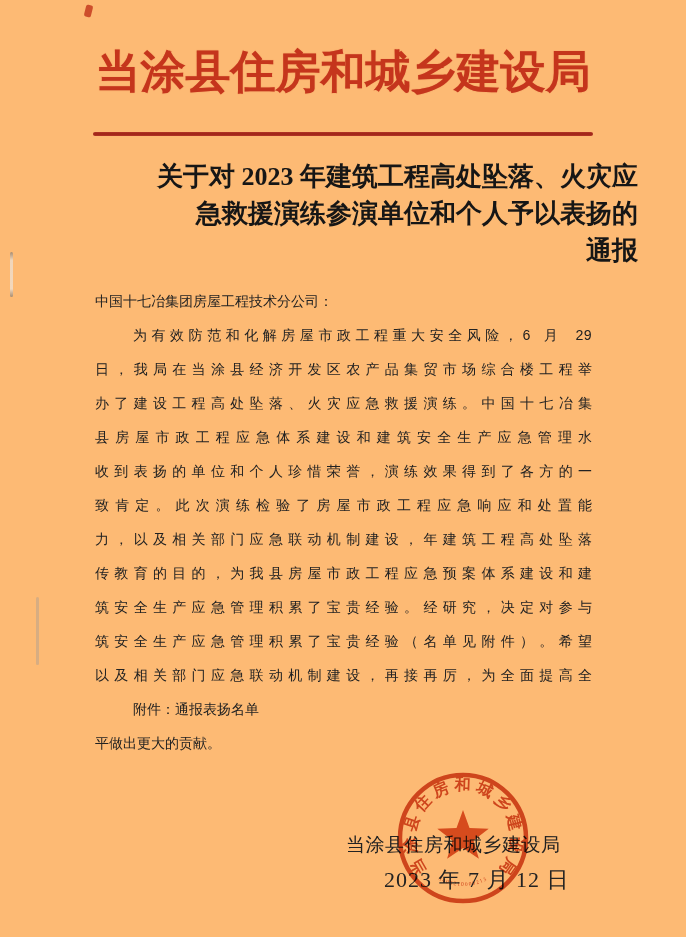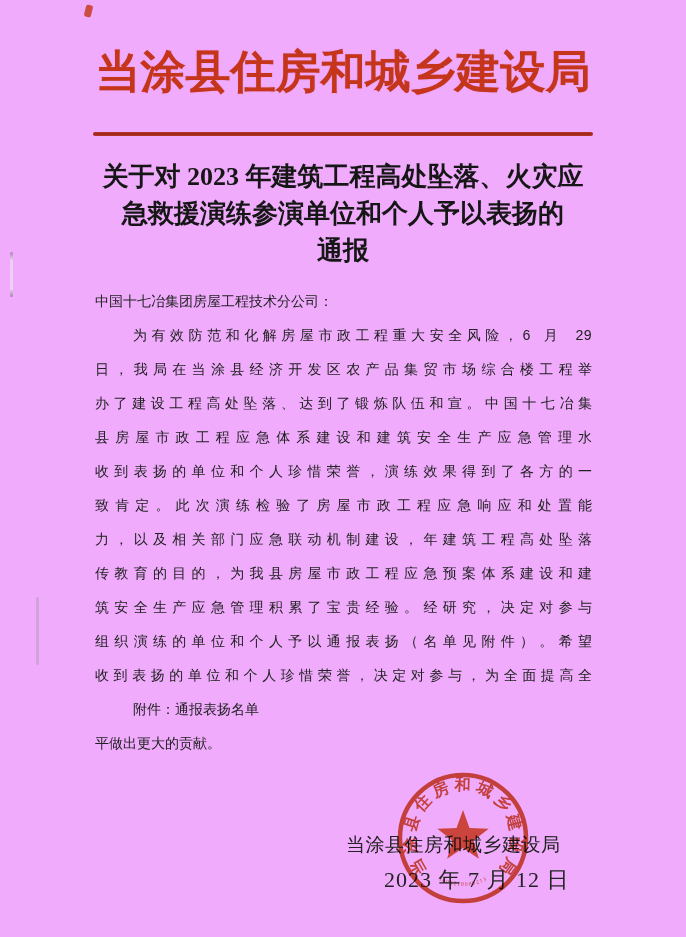--- a/index.html
+++ b/index.html
@@ -11,7 +11,7 @@
     position:relative;
     width:686px;
     height:937px;
-    background:#f0abfc;
+    background:#fdba74;
     overflow:hidden;
   }
   

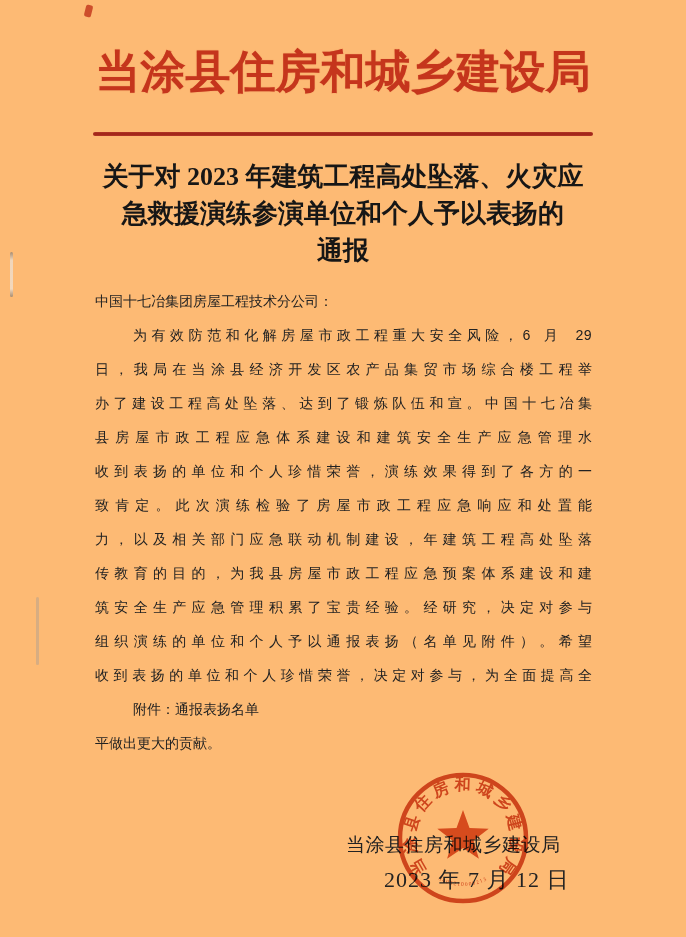--- a/index.html
+++ b/index.html
@@ -40,7 +40,7 @@
     position:absolute;
     left:48px; top:158px;
     width:590px;
-    text-align:center;
+    text-align:right;
     font-size:26px;
     font-weight:bold;
     color:#161616;

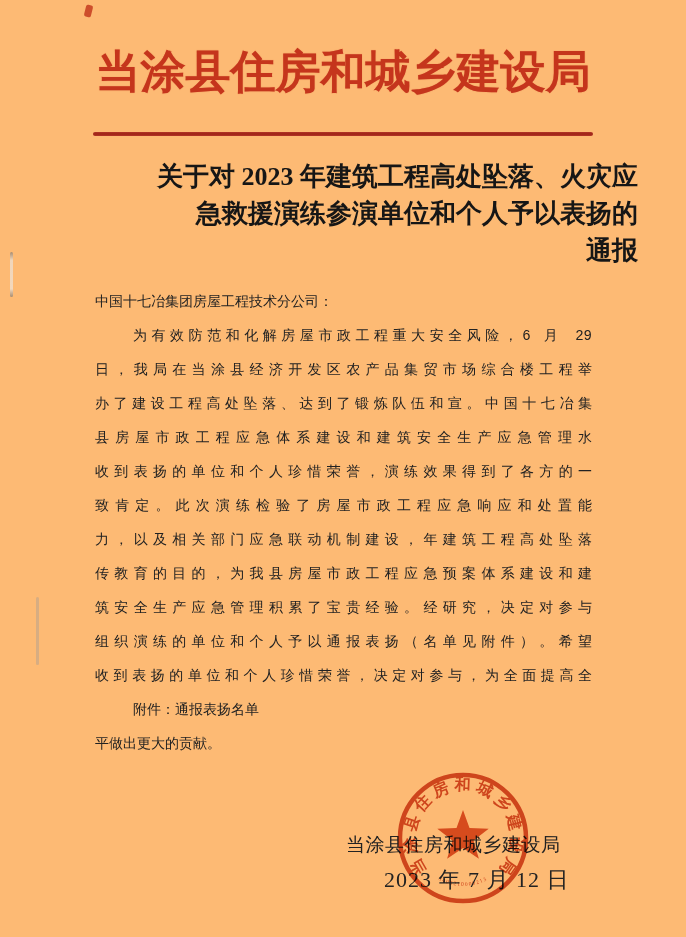--- a/index.html
+++ b/index.html
@@ -141,7 +141,7 @@
     <div class="line">中国十七冶集团房屋工程技术分公司：</div>
     <div class="line jline indent">为有效防范和化解房屋市政工程重大安全风险，6 月 29</div>
     <div class="line jline">日，我局在当涂县经济开发区农产品集贸市场综合楼工程举</div>
-    <div class="line jline">办了建设工程高处坠落、达到了锻炼队伍和宣。中国十七冶集</div>
+    <div class="line jline">办了建设工程高处坠落、火灾应急救援演练。中国十七冶集</div>
     <div class="line jline">县房屋市政工程应急体系建设和建筑安全生产应急管理水</div>
     <div class="line jline">收到表扬的单位和个人珍惜荣誉，演练效果得到了各方的一</div>
     <div class="line jline">致肯定。此次演练检验了房屋市政工程应急响应和处置能</div>

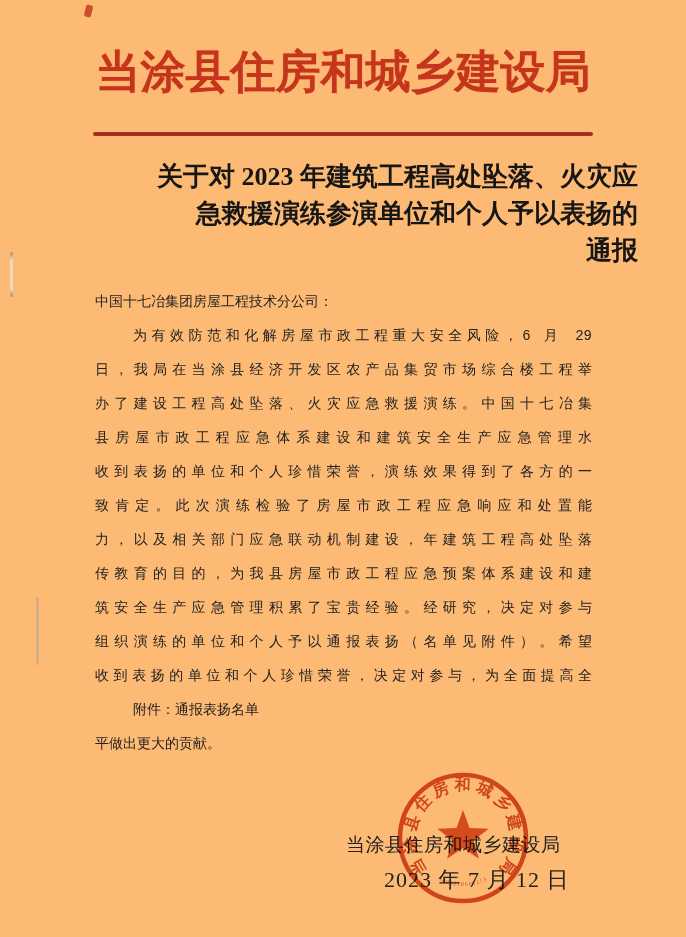--- a/index.html
+++ b/index.html
@@ -148,7 +148,7 @@
     <div class="line jline">力，以及相关部门应急联动机制建设，年建筑工程高处坠落</div>
     <div class="line jline">传教育的目的，为我县房屋市政工程应急预案体系建设和建</div>
     <div class="line jline">筑安全生产应急管理积累了宝贵经验。经研究，决定对参与</div>
-    <div class="line jline">组织演练的单位和个人予以通报表扬（名单见附件）。希望</div>
+    <div class="line jline">筑安全生产应急管理积累了宝贵经验（名单见附件）。希望</div>
     <div class="line jline">收到表扬的单位和个人珍惜荣誉，决定对参与，为全面提高全</div>
     <div class="line indent">附件：通报表扬名单</div>
     <div class="line">平做出更大的贡献。</div>

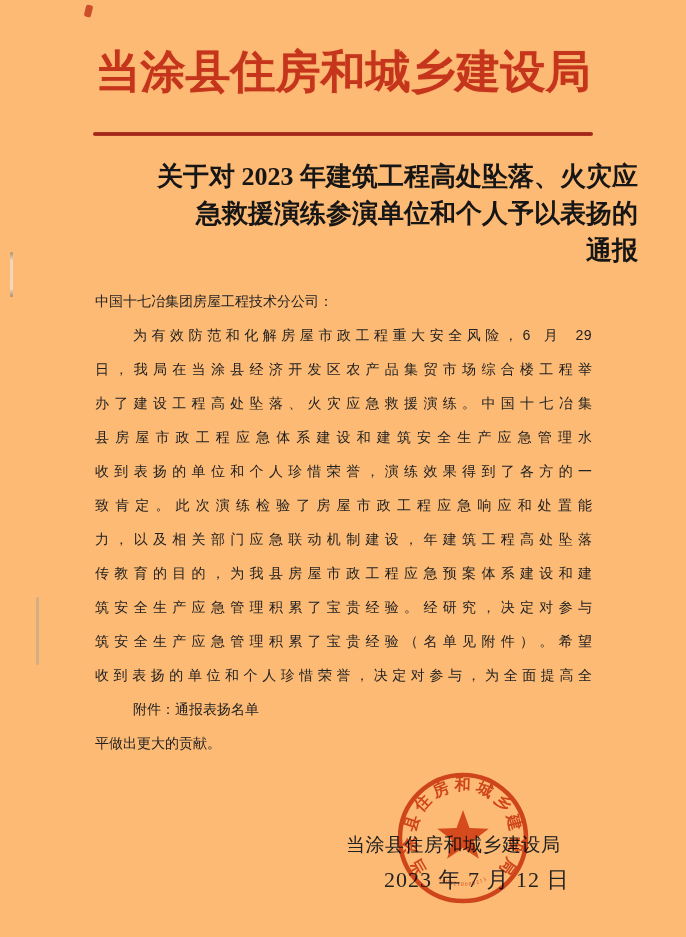--- a/index.html
+++ b/index.html
@@ -149,7 +149,7 @@
     <div class="line jline">传教育的目的，为我县房屋市政工程应急预案体系建设和建</div>
     <div class="line jline">筑安全生产应急管理积累了宝贵经验。经研究，决定对参与</div>
     <div class="line jline">筑安全生产应急管理积累了宝贵经验（名单见附件）。希望</div>
-    <div class="line jline">收到表扬的单位和个人珍惜荣誉，决定对参与，为全面提高全</div>
+    <div class="line jline">以及相关部门应急联动机制建设，再接再厉，为全面提高全</div>
     <div class="line indent">附件：通报表扬名单</div>
     <div class="line">平做出更大的贡献。</div>
   </div>

